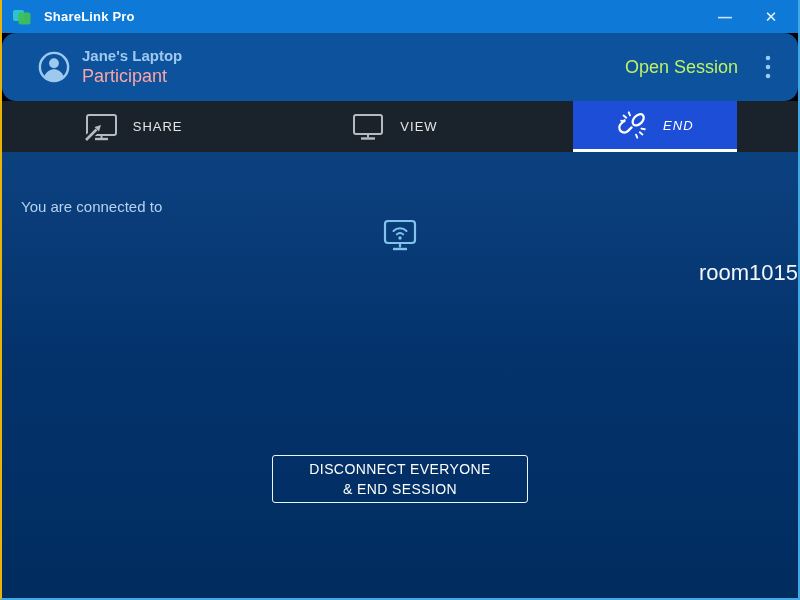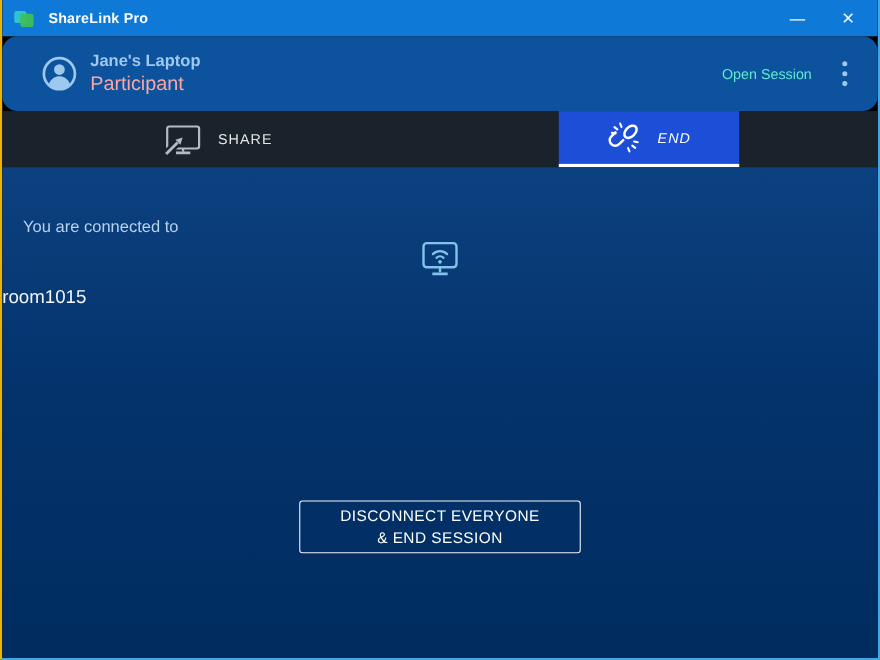--- a/index.html
+++ b/index.html
@@ -38,7 +38,7 @@
   .device-name { color:#9fc8ef; font-size:15px; font-weight:700; }
   .role { color:#fca5a5; font-size:18px; }
   .header-right { margin-left:auto; display:flex; align-items:center; gap:22px; }
-  .open-session { color:#5eead4; font-size:13px; }
+  .open-session { color:#bef264; font-size:18px; }
   .kebab { width:16px; height:26px; display:flex; align-items:center; justify-content:center; margin-right:6px; }
 
   

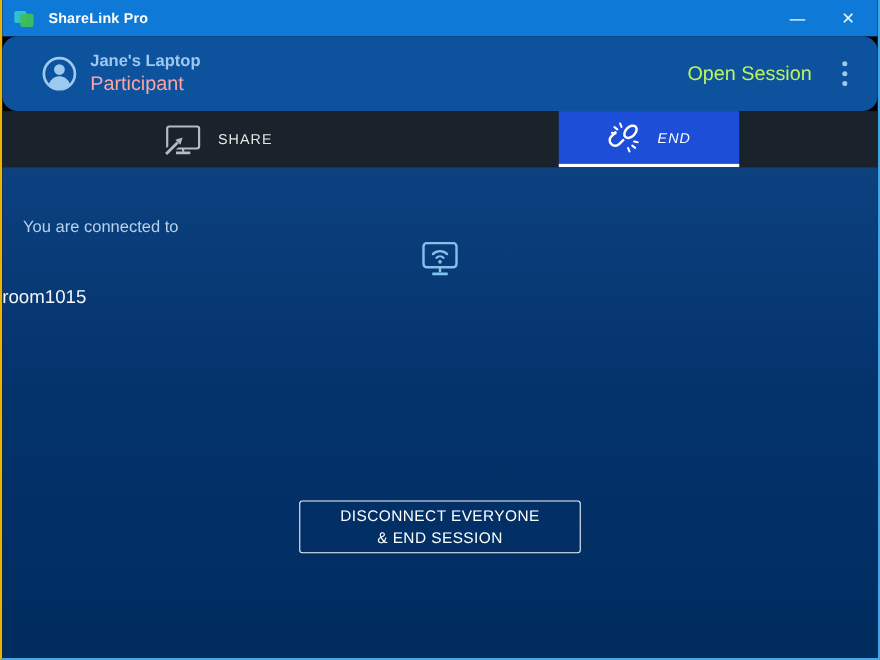--- a/index.html
+++ b/index.html
@@ -145,6 +145,16 @@
       <span class="tab-label">SHARE</span>
     </div>
 
+    <div class="tab">
+      <span class="ticon">
+        <svg width="36" height="30" viewBox="0 0 36 30">
+          <rect x="4" y="3" width="28" height="19" rx="2" stroke="#b5bbc1" stroke-width="2" fill="none"></rect>
+          <line x1="18" y1="22" x2="18" y2="25.5" stroke="#b5bbc1" stroke-width="2"></line>
+          <line x1="11" y1="26.5" x2="25" y2="26.5" stroke="#b5bbc1" stroke-width="2.4"></line>
+        </svg>
+      </span>
+      <span class="tab-label">VIEW</span>
+    </div>
 
     <div class="tab active">
       <span class="ticon">

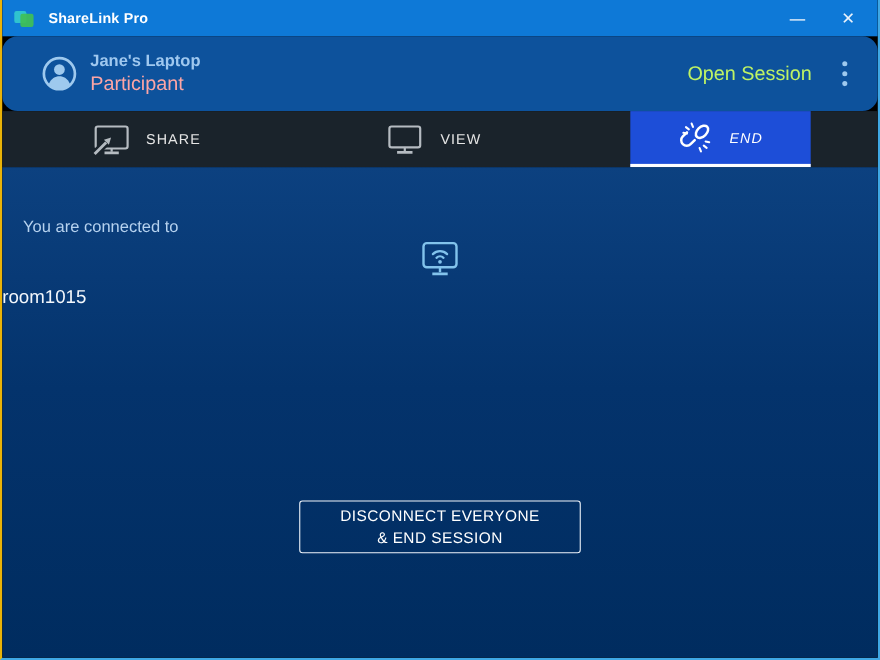--- a/index.html
+++ b/index.html
@@ -65,8 +65,8 @@
   }
   .device-icon { position:absolute; top:66px; left:0; right:0; display:flex; justify-content:center; }
   .room-name {
-    position:absolute; top:108px; left:0; right:0; text-align:left;
-    color:#f3f7fc; font-size:17px;
+    position:absolute; top:108px; left:0; right:0; text-align:right;
+    color:#f3f7fc; font-size:22px;
   }
   .ip-address {
     position:absolute; top:133px; left:0; right:0; text-align:center;

